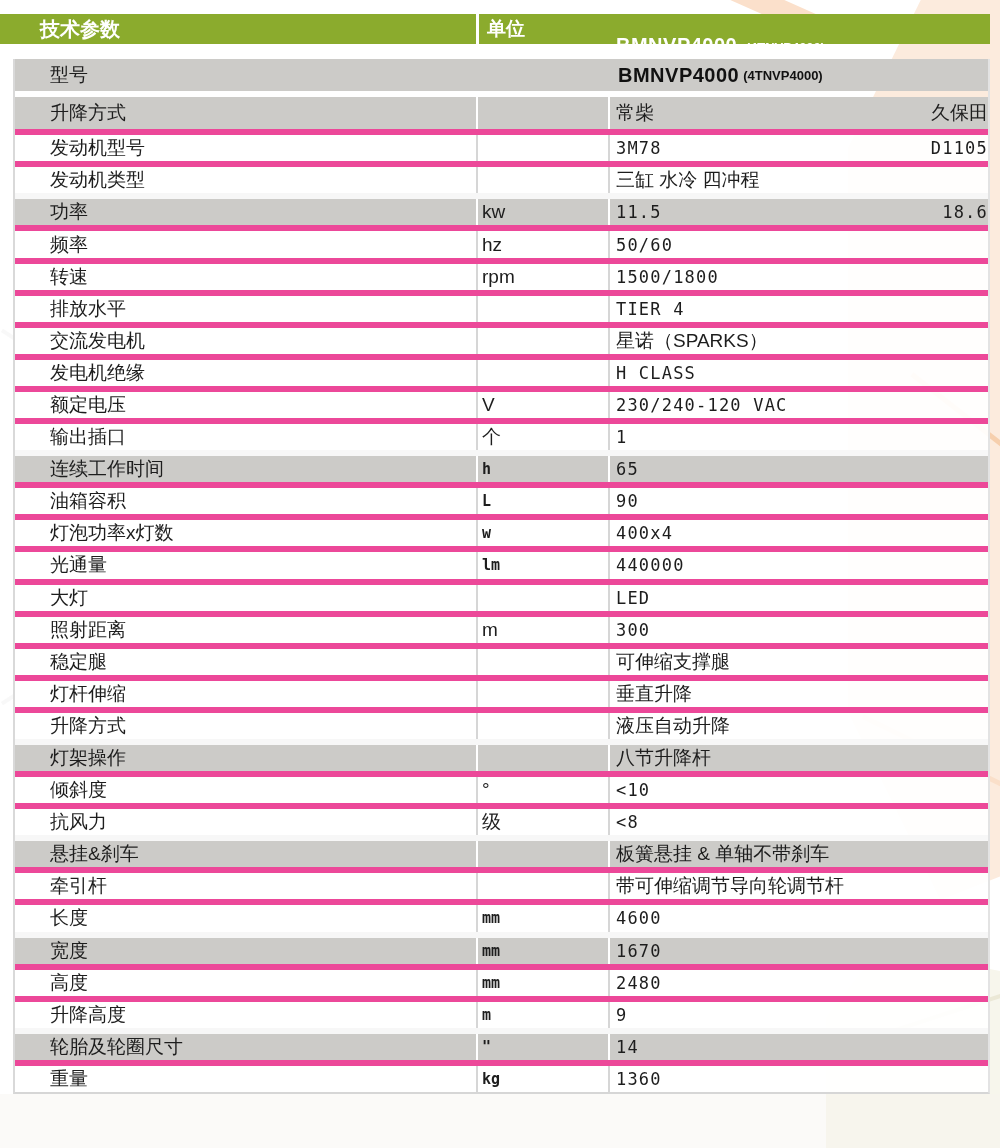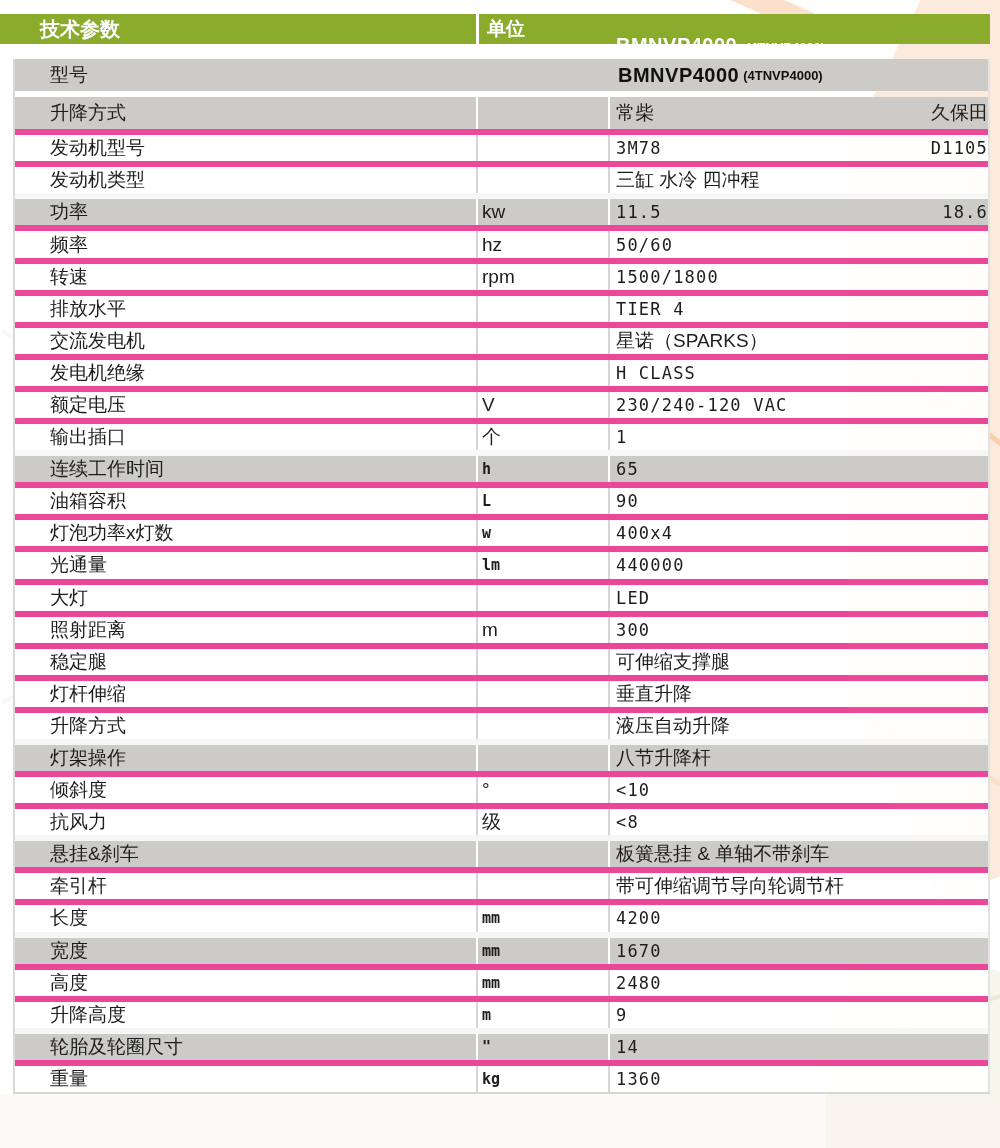--- a/index.html
+++ b/index.html
@@ -298,7 +298,7 @@
         <div class="cell label">长度</div>
         <div class="cell unit sm">mm</div>
         <div class="cell value">
-          <span class="v">4200</span>
+          <span class="v">4600</span>
         </div>
       </div>
       <div class="row shade">

